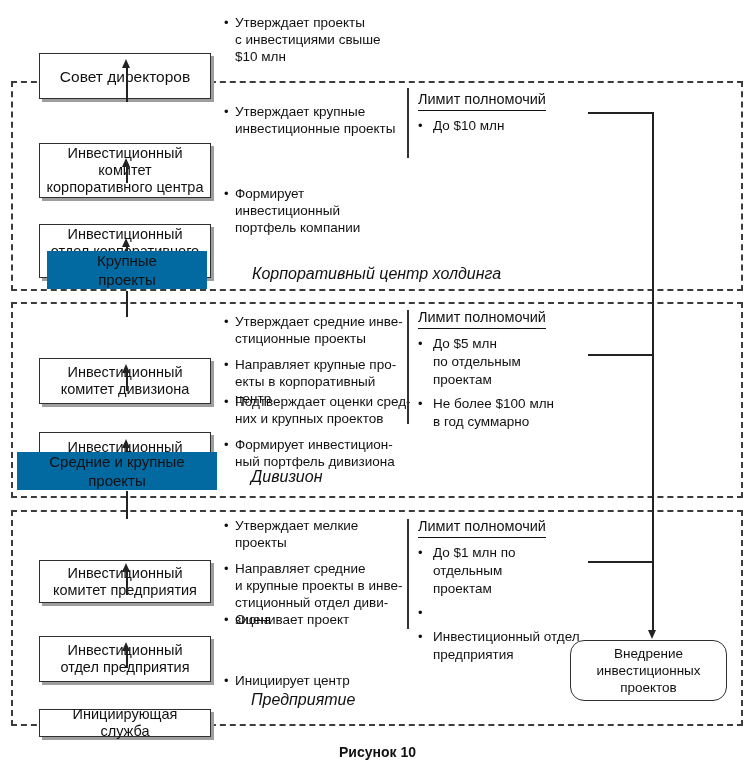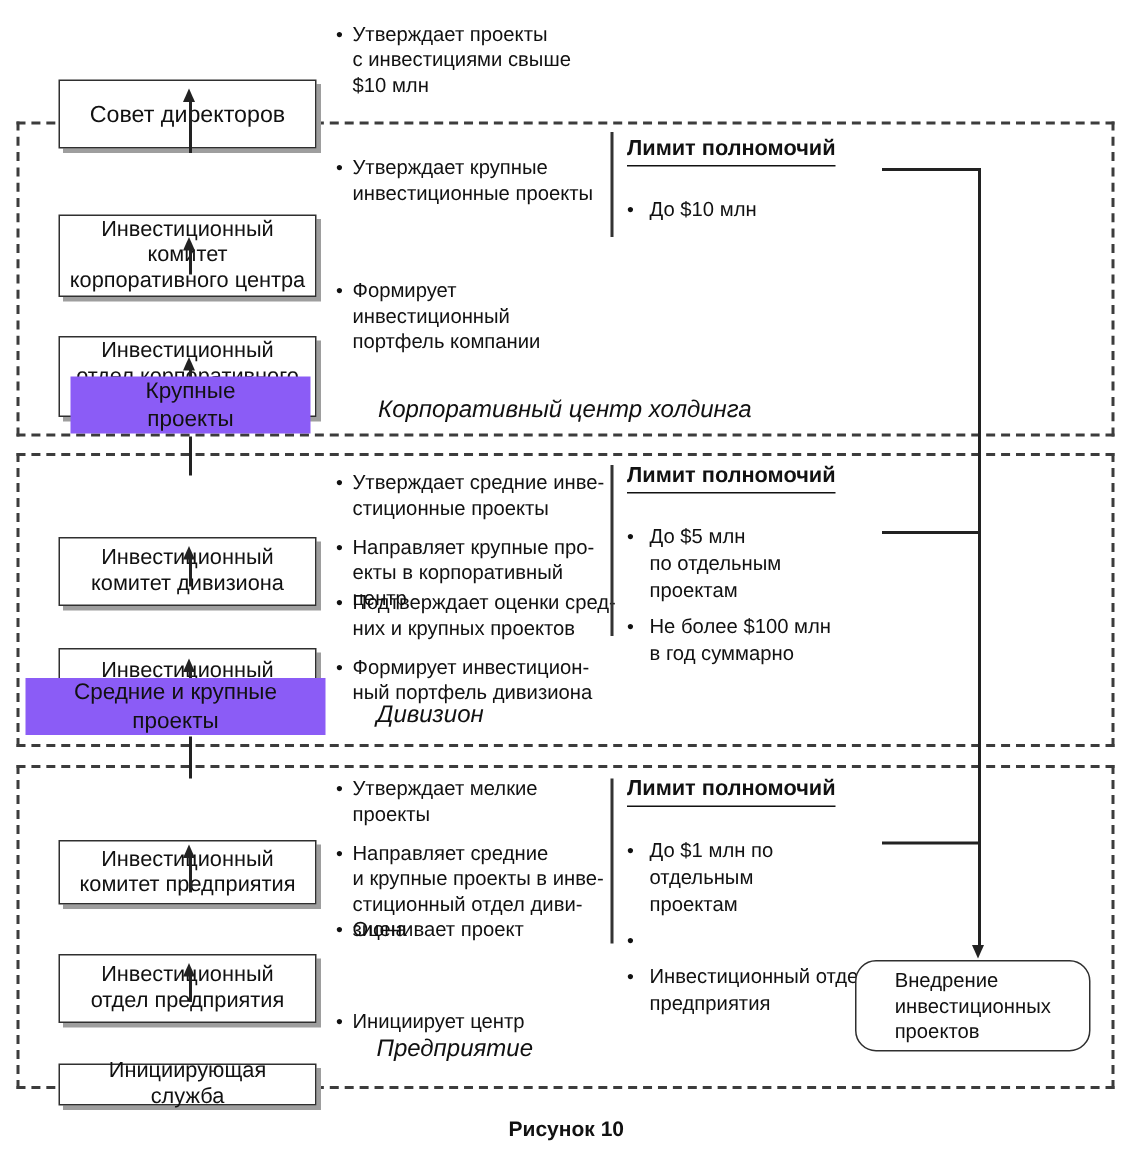--- a/index.html
+++ b/index.html
@@ -29,8 +29,8 @@
   .note-item .dot{width:11px;flex:0 0 11px;font-size:13px;}
   
   .limit{position:absolute;left:418px;width:170px;font-size:13.5px;line-height:18px;}
-  .limit-head{font-weight:bold;font-size:14.5px;display:inline-block;
-    border-bottom:1.6px solid #111;padding-bottom:2px;margin-bottom:20px;}
+  .limit-head{font-weight:normal;font-size:14.5px;display:inline-block;
+    border-bottom:1.6px solid #111;padding-bottom:2px;margin-bottom:6px;}
   .limit .note-item{margin-bottom:6px;}
   .limit .note-item .dot{flex:0 0 15px;width:15px;}
   

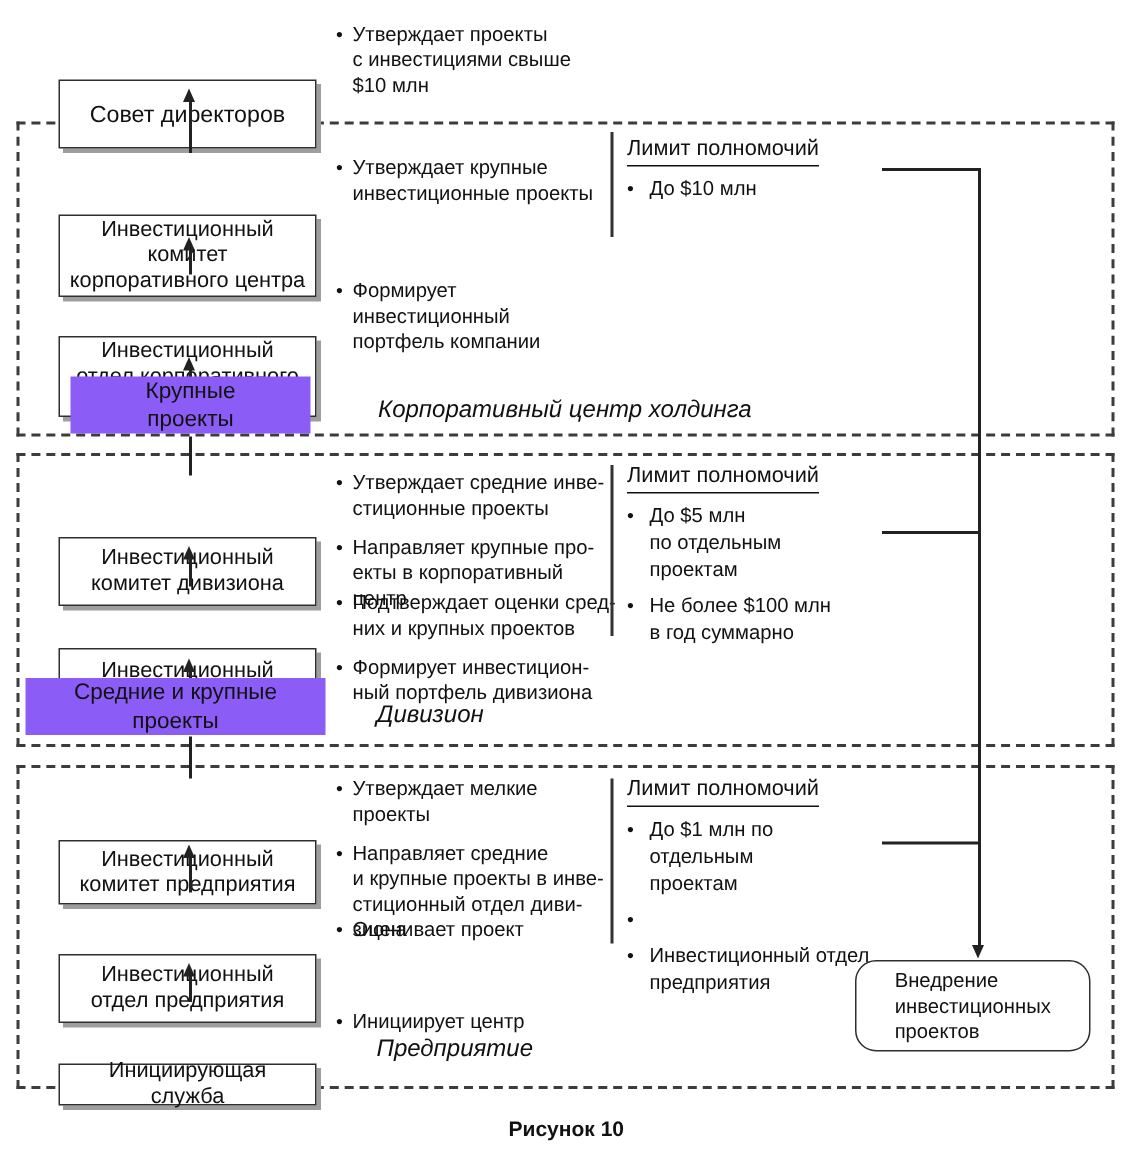--- a/index.html
+++ b/index.html
@@ -45,7 +45,7 @@
     border-left:4.5px solid transparent;border-right:4.5px solid transparent;
     border-top:9px solid #222;}
   
-  .flow-label{position:absolute;text-align:center;font-size:15px;line-height:19px;background:#8b5cf6;}
+  .flow-label{position:absolute;text-align:center;font-size:15px;line-height:19px;background:#0369a1;}
   
   .zone-label{position:absolute;font-style:italic;font-size:16px;margin-left:24px;}
   

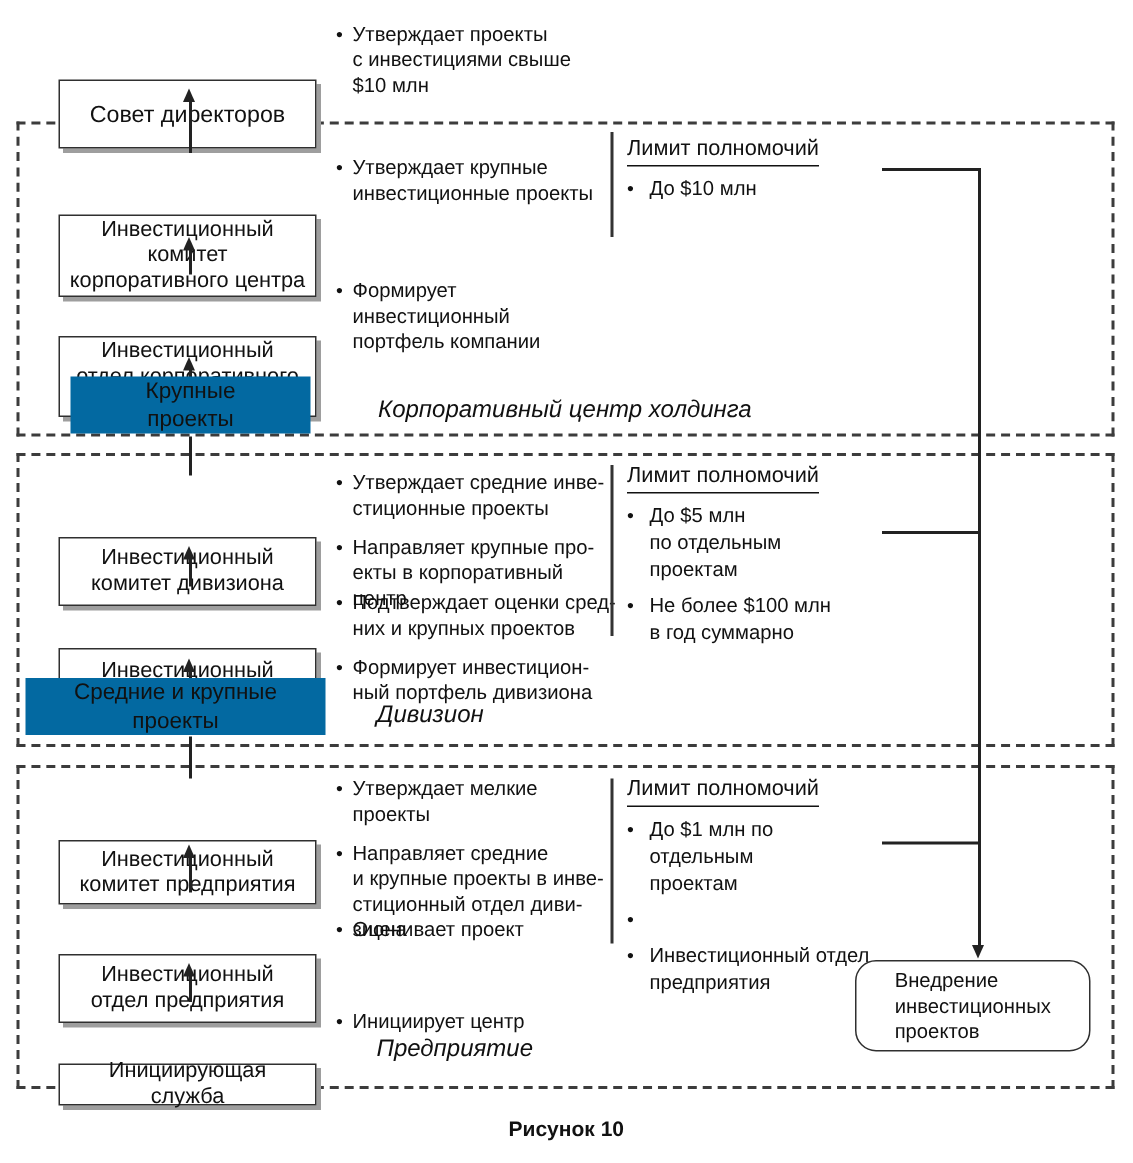--- a/index.html
+++ b/index.html
@@ -52,7 +52,7 @@
   .result{
     position:absolute;left:570px;top:640px;width:157px;height:61px;box-sizing:border-box;
     border:1.6px solid #2f2f2f;border-radius:14px;background:#fff;
-    display:flex;align-items:center;justify-content:center;text-align:left;
+    display:flex;align-items:center;justify-content:center;text-align:center;
     font-size:13.5px;line-height:17px;
   }
   .caption{position:absolute;left:0;top:744px;width:755px;text-align:center;

